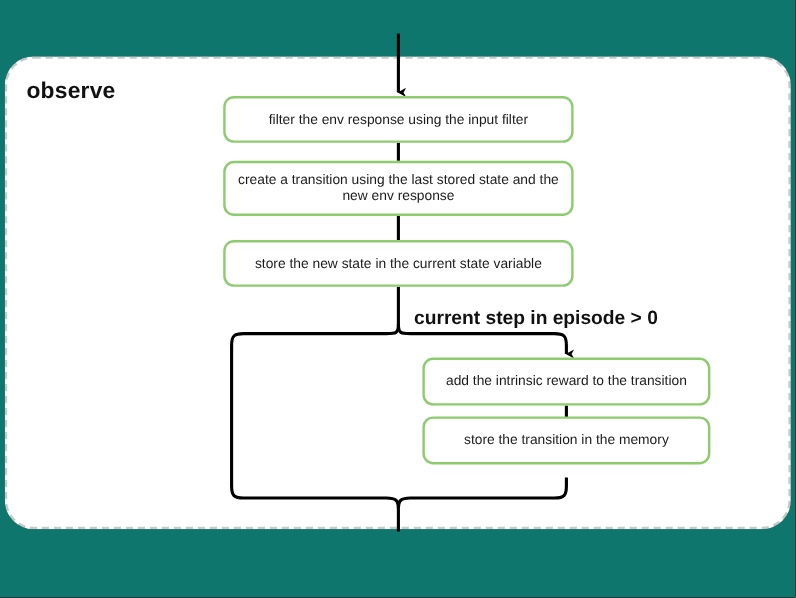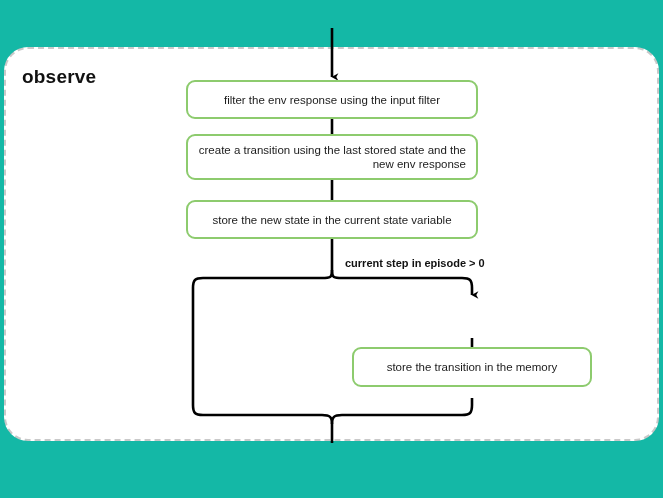--- a/index.html
+++ b/index.html
@@ -11,7 +11,7 @@
     position: relative;
     width: 663px;
     height: 498px;
-    background: #14b8a6;
+    background: #0f766e;
     overflow: hidden;
     font-family: "Liberation Sans", sans-serif;
   }

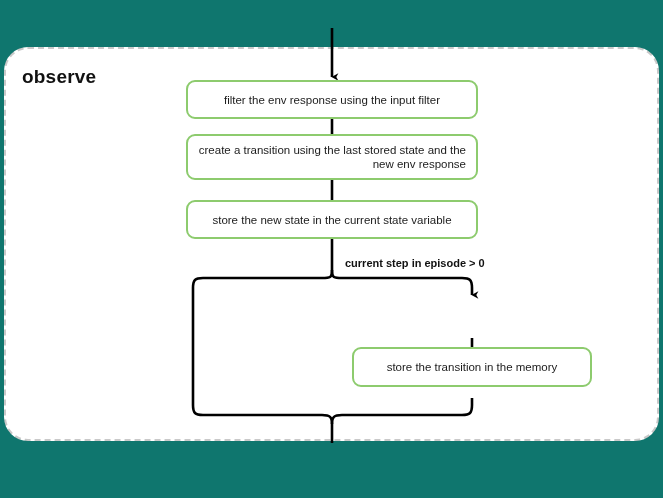--- a/index.html
+++ b/index.html
@@ -56,7 +56,7 @@
     display: flex;
     align-items: center;
     justify-content: center;
-    text-align: right;
+    text-align: center;
     color: #1b1b1b;
     font-size: 11.5px;
     line-height: 14px;

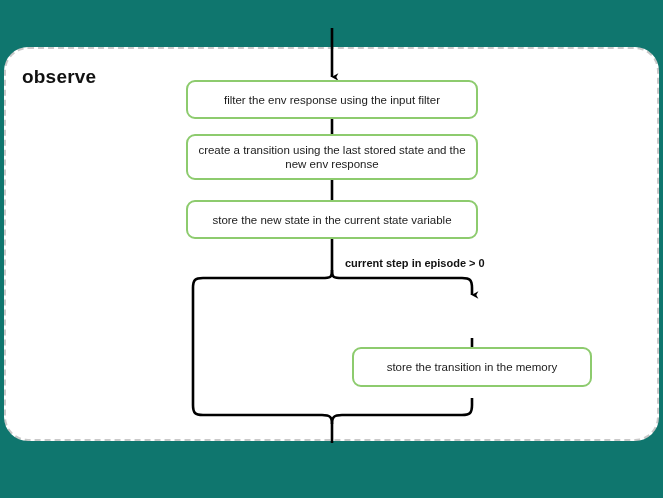--- a/index.html
+++ b/index.html
@@ -73,7 +73,7 @@
     position: absolute;
     left: 345px;
     top: 257px;
-    font-size: 11px;
+    font-size: 16px;
     font-weight: bold;
     color: #111111;
     white-space: nowrap;

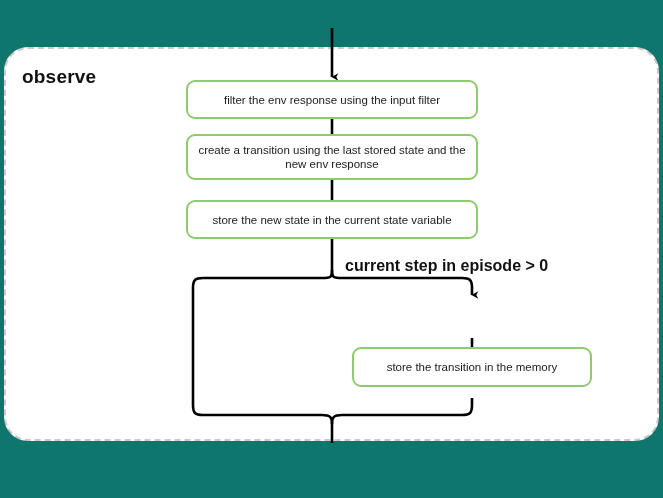--- a/index.html
+++ b/index.html
@@ -141,6 +141,9 @@
     <span>create a transition using the last stored state and the new env response</span>
   </div>
 
+  <div class="node" id="node-intrinsic">
+    <span>add the intrinsic reward to the transition</span>
+  </div>
 
   <div class="node" id="node-store-memory">
     <span>store the transition in the memory</span>

